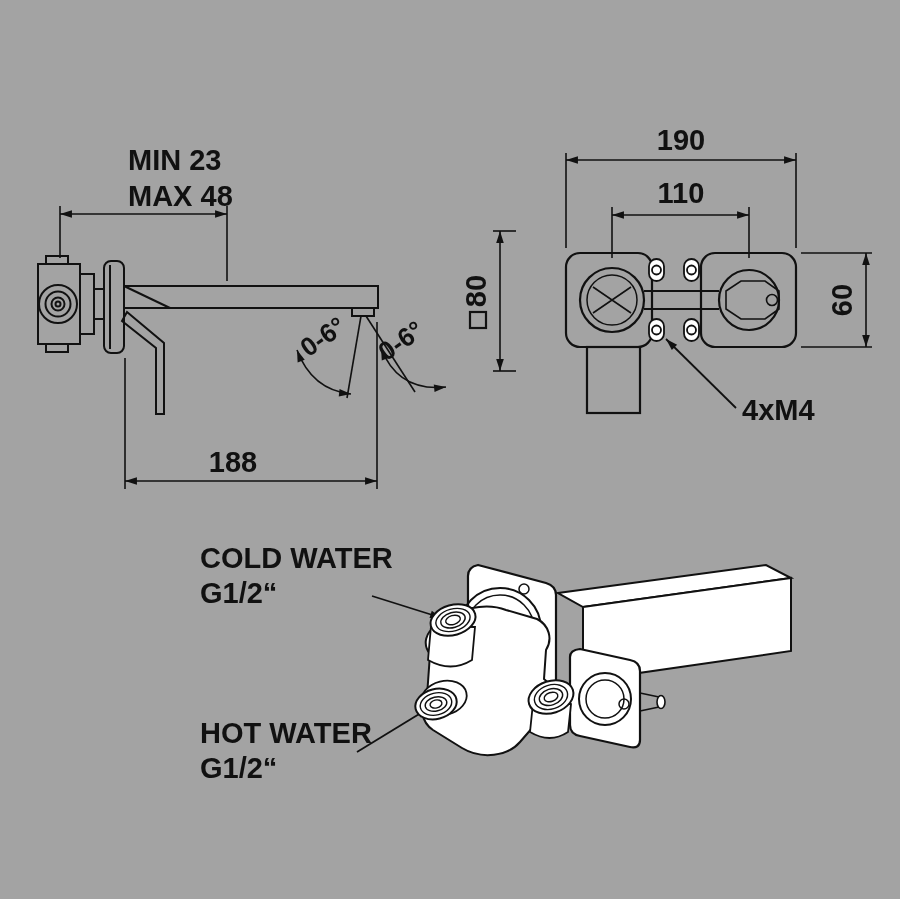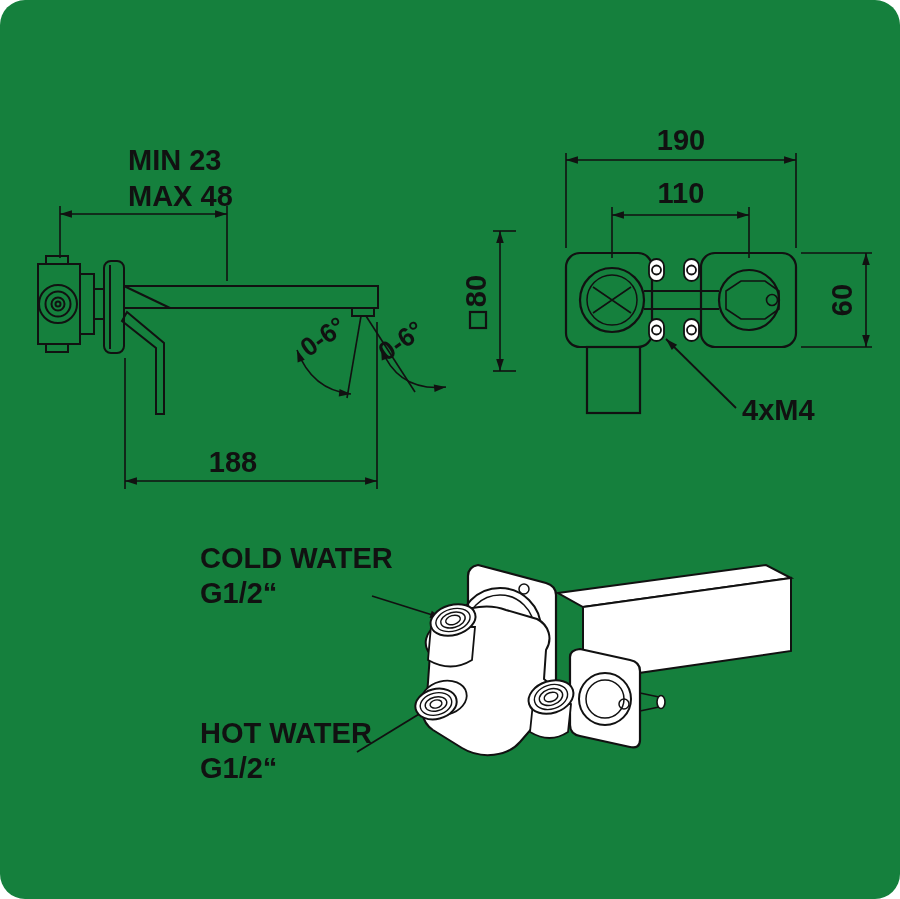--- a/index.html
+++ b/index.html
@@ -4,8 +4,8 @@
 <style>
   html,body{margin:0;padding:0;background:#ffffff;}
   .canvas{
-    position:relative;width:900px;height:899px;background:#15803d;
-    font-family:"Liberation Sans",sans-serif;overflow:hidden;border-radius:25px;
+    position:relative;width:900px;height:899px;background:#a3a3a3;
+    font-family:"Liberation Sans",sans-serif;overflow:hidden;
   }
   svg{display:block;}
   text{

